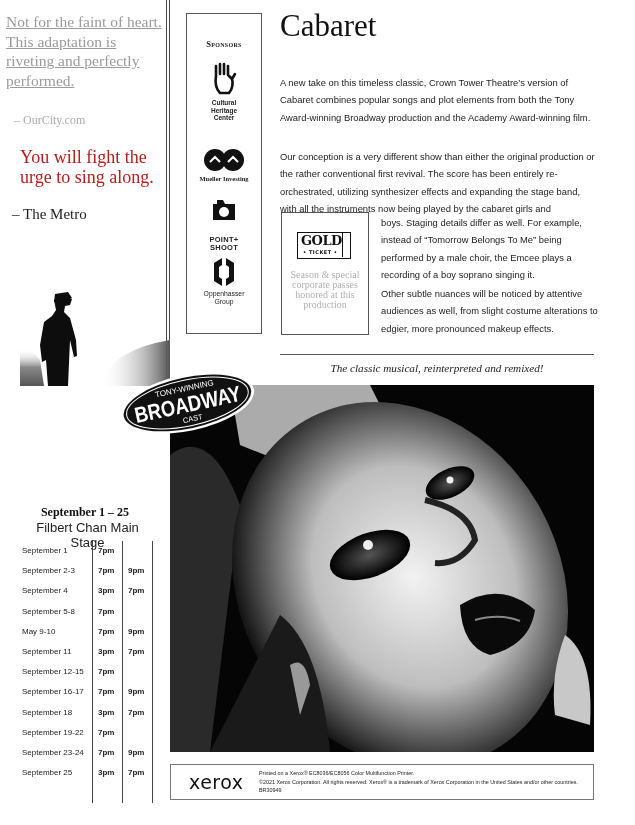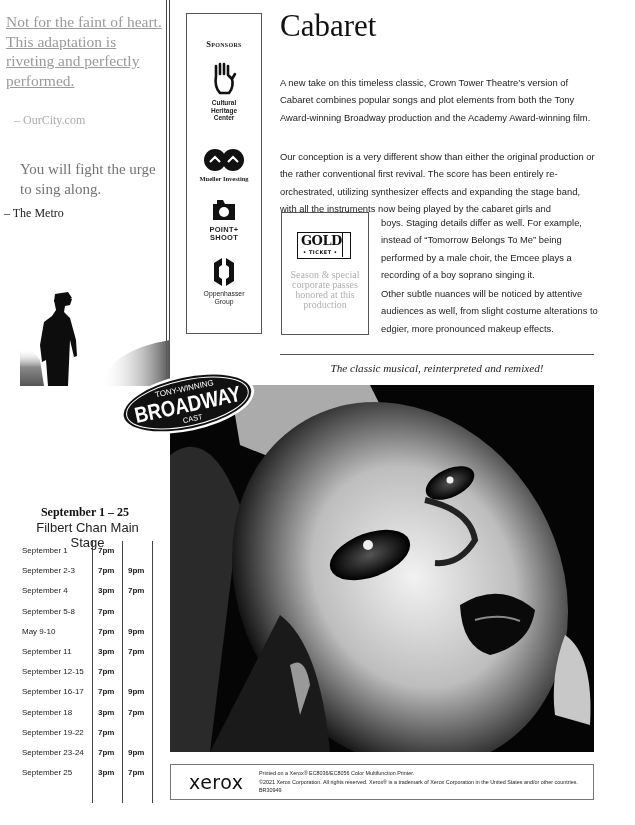--- a/index.html
+++ b/index.html
@@ -11,7 +11,7 @@
   
   .quote1 { left: 6px; top: 12px; width: 160px; font-family: "Liberation Serif", serif; font-size: 15.5px; line-height: 19.5px; color: #9a9a9a; text-decoration: underline; }
   .quote1-src { left: 14px; top: 113px; font-family: "Liberation Serif", serif; font-size: 12px; color: #aaaaaa; }
-  .quote2 { left: 20px; top: 159px; width: 140px; font-family: "Liberation Serif", serif; font-size: 15px; line-height: 20px; color: #737373; }
+  .quote2 { left: 20px; top: 147px; width: 140px; font-family: "Liberation Serif", serif; font-size: 18px; line-height: 20px; color: #b91c1c; }
   .quote2-src { left: 4px; top: 206px; font-family: "Liberation Serif", serif; font-size: 12px; color: #222; }
 
   

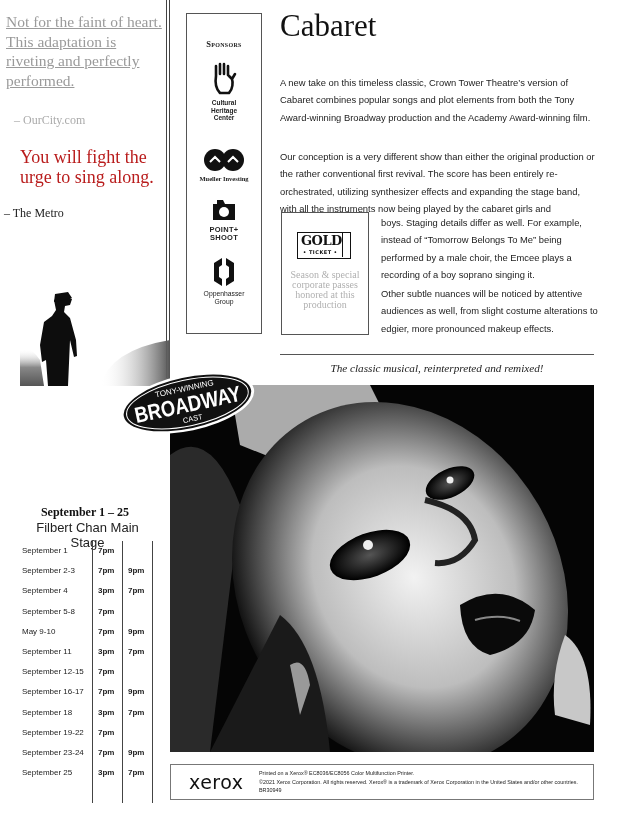--- a/index.html
+++ b/index.html
@@ -12,7 +12,7 @@
   .quote1 { left: 6px; top: 12px; width: 160px; font-family: "Liberation Serif", serif; font-size: 15.5px; line-height: 19.5px; color: #9a9a9a; text-decoration: underline; }
   .quote1-src { left: 14px; top: 113px; font-family: "Liberation Serif", serif; font-size: 12px; color: #aaaaaa; }
   .quote2 { left: 20px; top: 147px; width: 140px; font-family: "Liberation Serif", serif; font-size: 18px; line-height: 20px; color: #b91c1c; }
-  .quote2-src { left: 4px; top: 206px; font-family: "Liberation Serif", serif; font-size: 12px; color: #222; }
+  .quote2-src { left: 12px; top: 206px; font-family: "Liberation Serif", serif; font-size: 15px; color: #222; }
 
   
   .vrule { left: 166px; top: 0; width: 4px; height: 378px; border-left: 1px solid #444; border-right: 1px solid #444; }

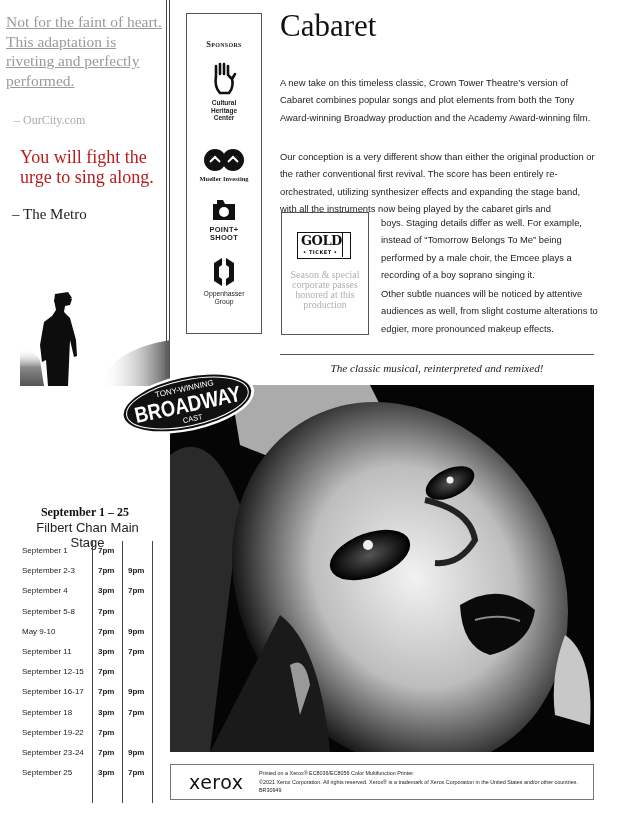--- a/index.html
+++ b/index.html
@@ -105,7 +105,7 @@
       <path d="M2 6 L6 6 L6 2 L12 2 L14 6 L24 6 L24 22 L2 22 Z" fill="#111"></path>
       <circle cx="13" cy="14" r="5" fill="#fff"></circle>
     </svg>
-    <span class="lbl" style="width:40px;margin:4px auto 0;">POINT+ SHOOT</span>
+    <span class="lbl" style="width:40px;margin:14px auto 0;">POINT+ SHOOT</span>
   </div>
 
   <div class="sponsor sp-opp" style="top:243px;">

